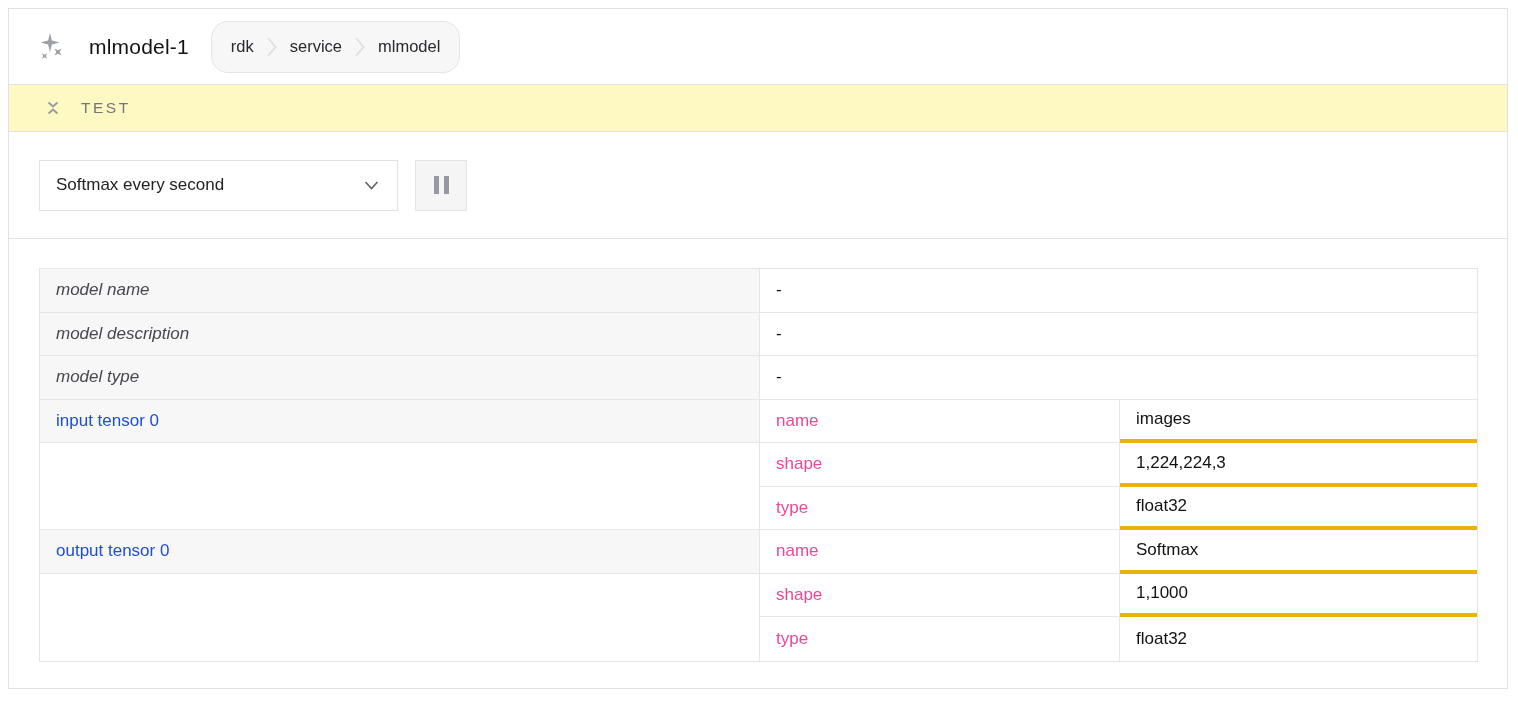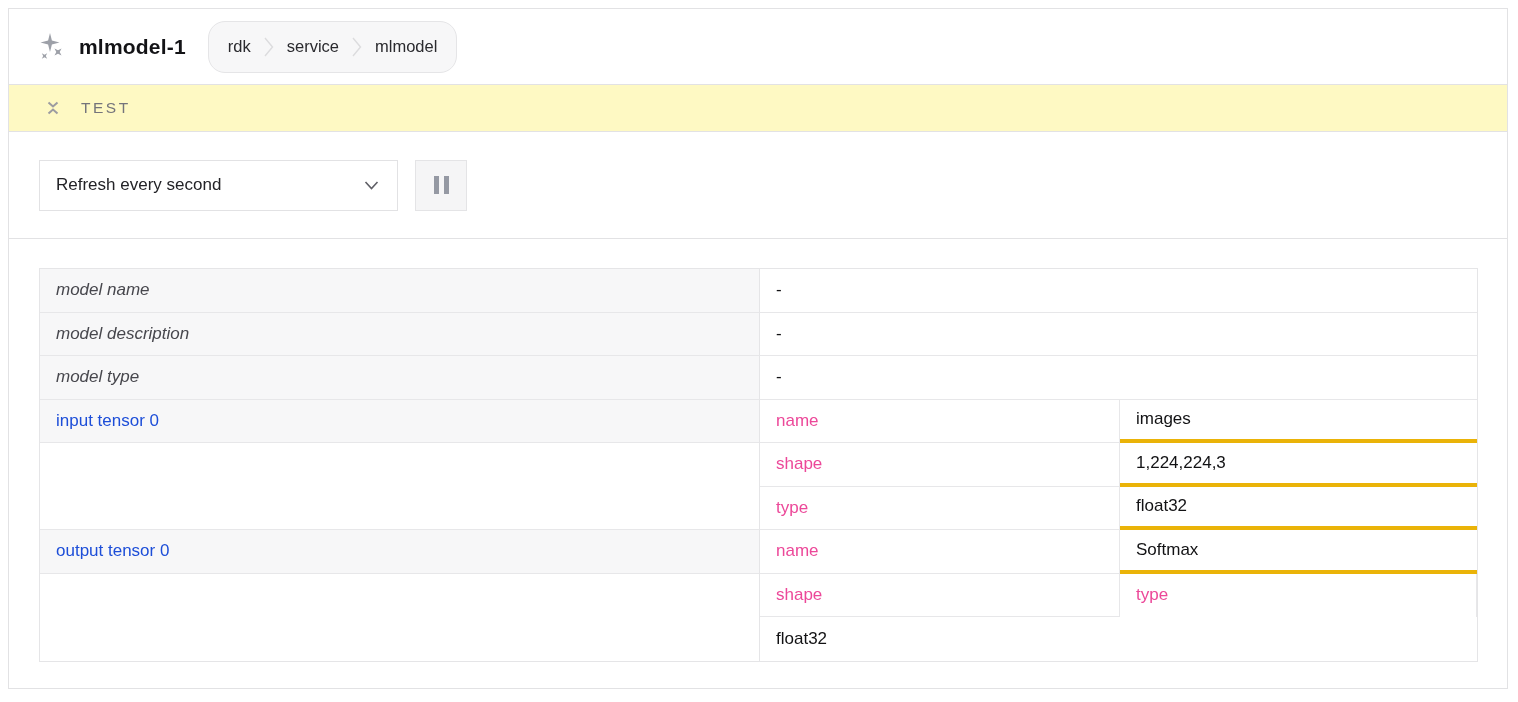--- a/index.html
+++ b/index.html
@@ -13,8 +13,8 @@
   .hdr { height:76px; border-bottom:1px solid #e2e2e4;
     display:flex; align-items:center; padding-left:28px; }
   .hdr-icon { width:30px; height:30px; flex:0 0 auto; }
-  .title { font-size:21px; font-weight:700; letter-spacing:.2px;
-    margin-left:12px; color:#131316; }
+  .title { font-size:21px; font-weight:400; letter-spacing:.2px;
+    margin-left:22px; color:#131316; }
   .crumb { margin-left:22px; height:52px; display:flex; align-items:center;
     gap:13px; background:#f7f7f8; border:1px solid #e5e5e7;
     border-radius:17px; padding:0 19px; }

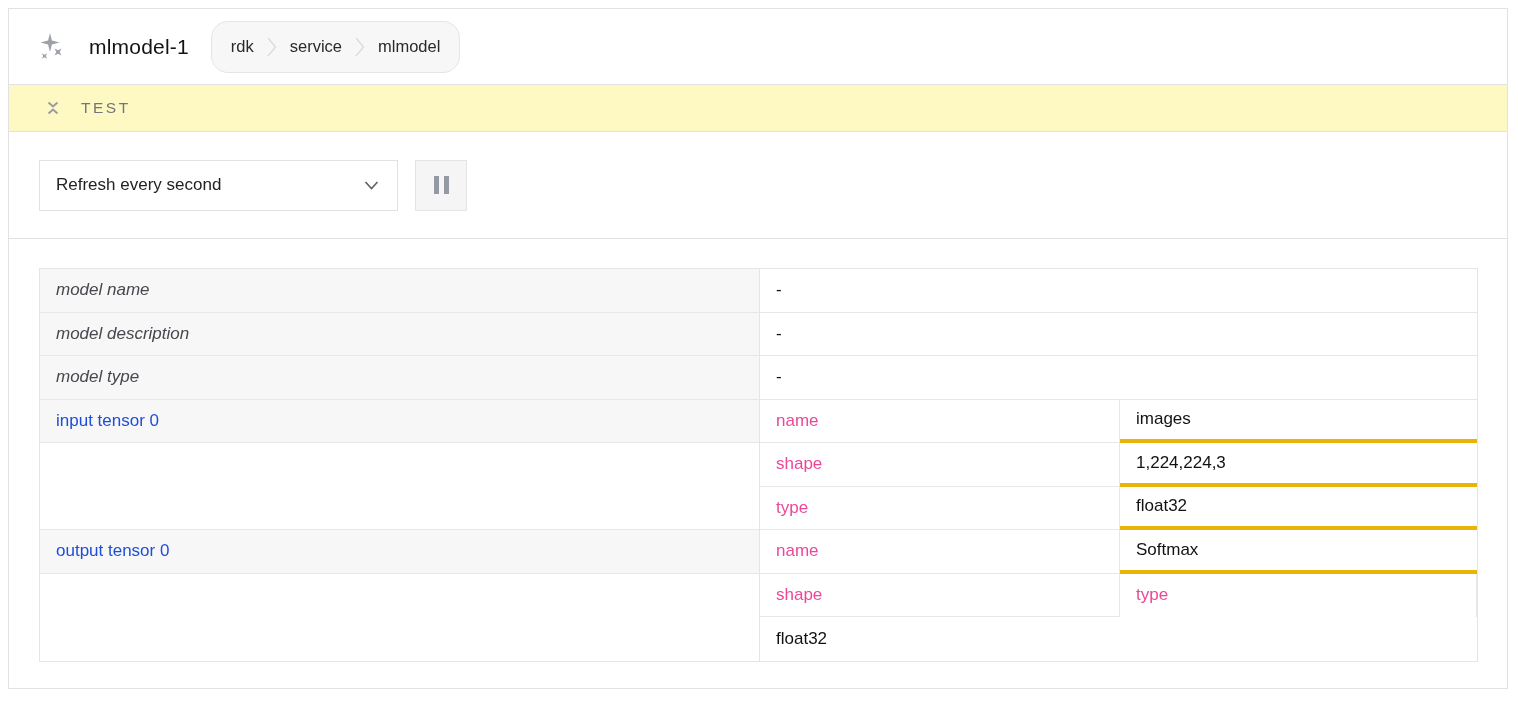--- a/index.html
+++ b/index.html
@@ -100,7 +100,7 @@
 
   <div class="toolbar">
     <div class="select">
-      <span class="select-text">Refresh every second</span>
+      <span class="select-text">Softmax every second</span>
       <svg width="15" height="9" viewBox="0 0 15 9">
         <path d="M1.5 1 L7.5 7.5 L13.5 1" fill="none" stroke="#5f5f66" stroke-width="1.6"></path>
       </svg>

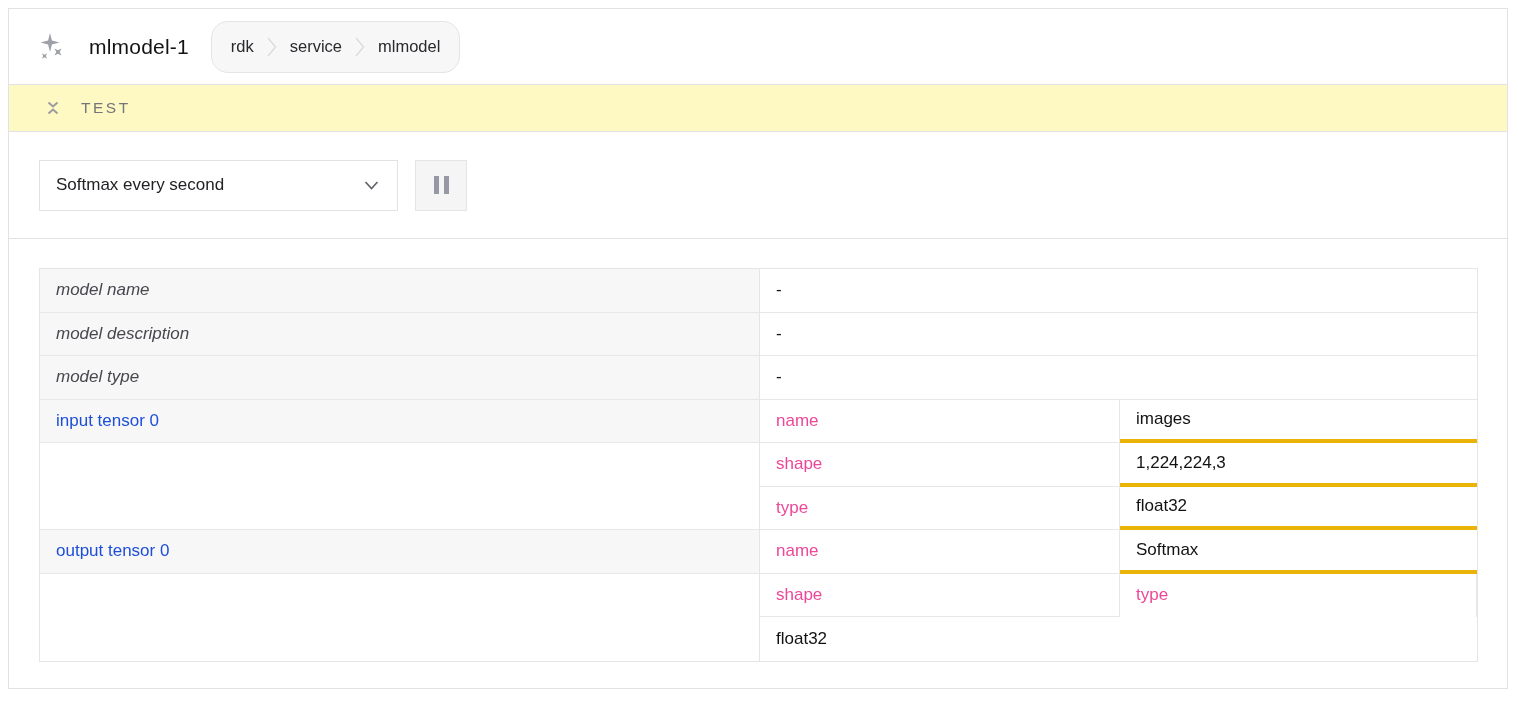--- a/index.html
+++ b/index.html
@@ -141,6 +141,7 @@
       <div class="cell k">name</div>
       <div class="cell v">Softmax</div>
       <div class="cell k">shape</div>
+      <div class="cell v">1,1000</div>
       <div class="cell k last">type</div>
       <div class="cell v last">float32</div>
 

